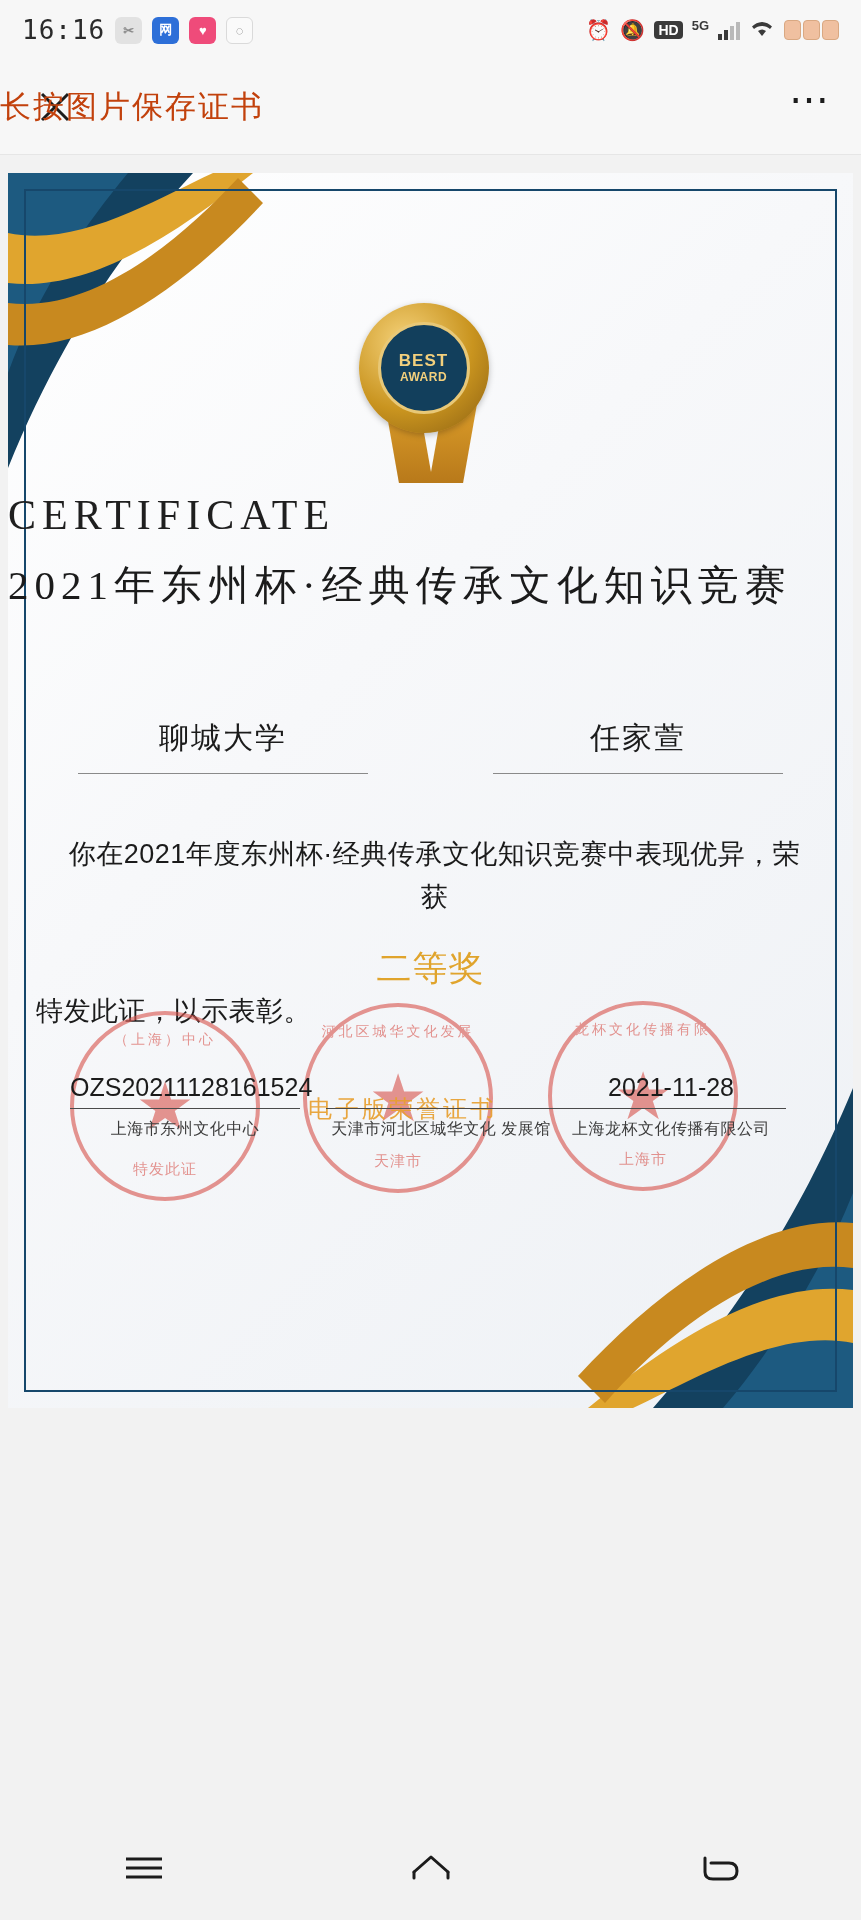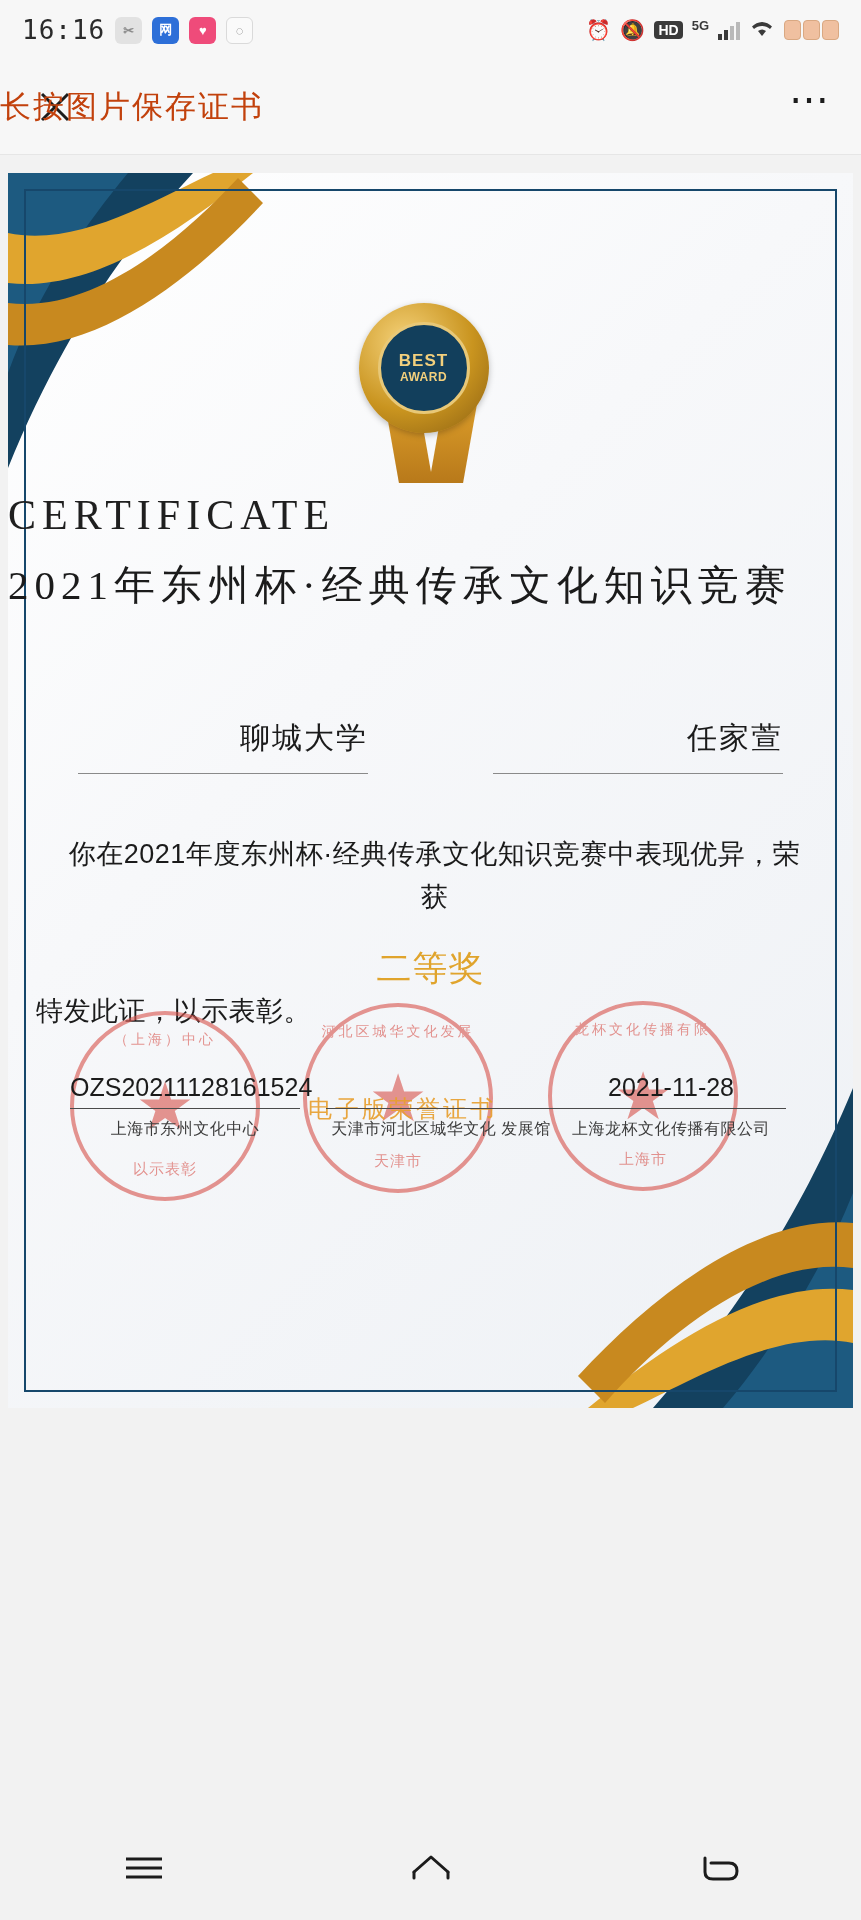--- a/index.html
+++ b/index.html
@@ -176,7 +176,7 @@
     position: absolute; top: 545px; left: 70px; right: 70px;
     display: flex; justify-content: space-between;
   }
-  .name-block { width: 290px; text-align: right; }
+  .name-block { width: 290px; text-align: center; }
   .name-val {
     font-size: 30px; color: #1b1b1b; padding-bottom: 14px;
     letter-spacing: 2px;

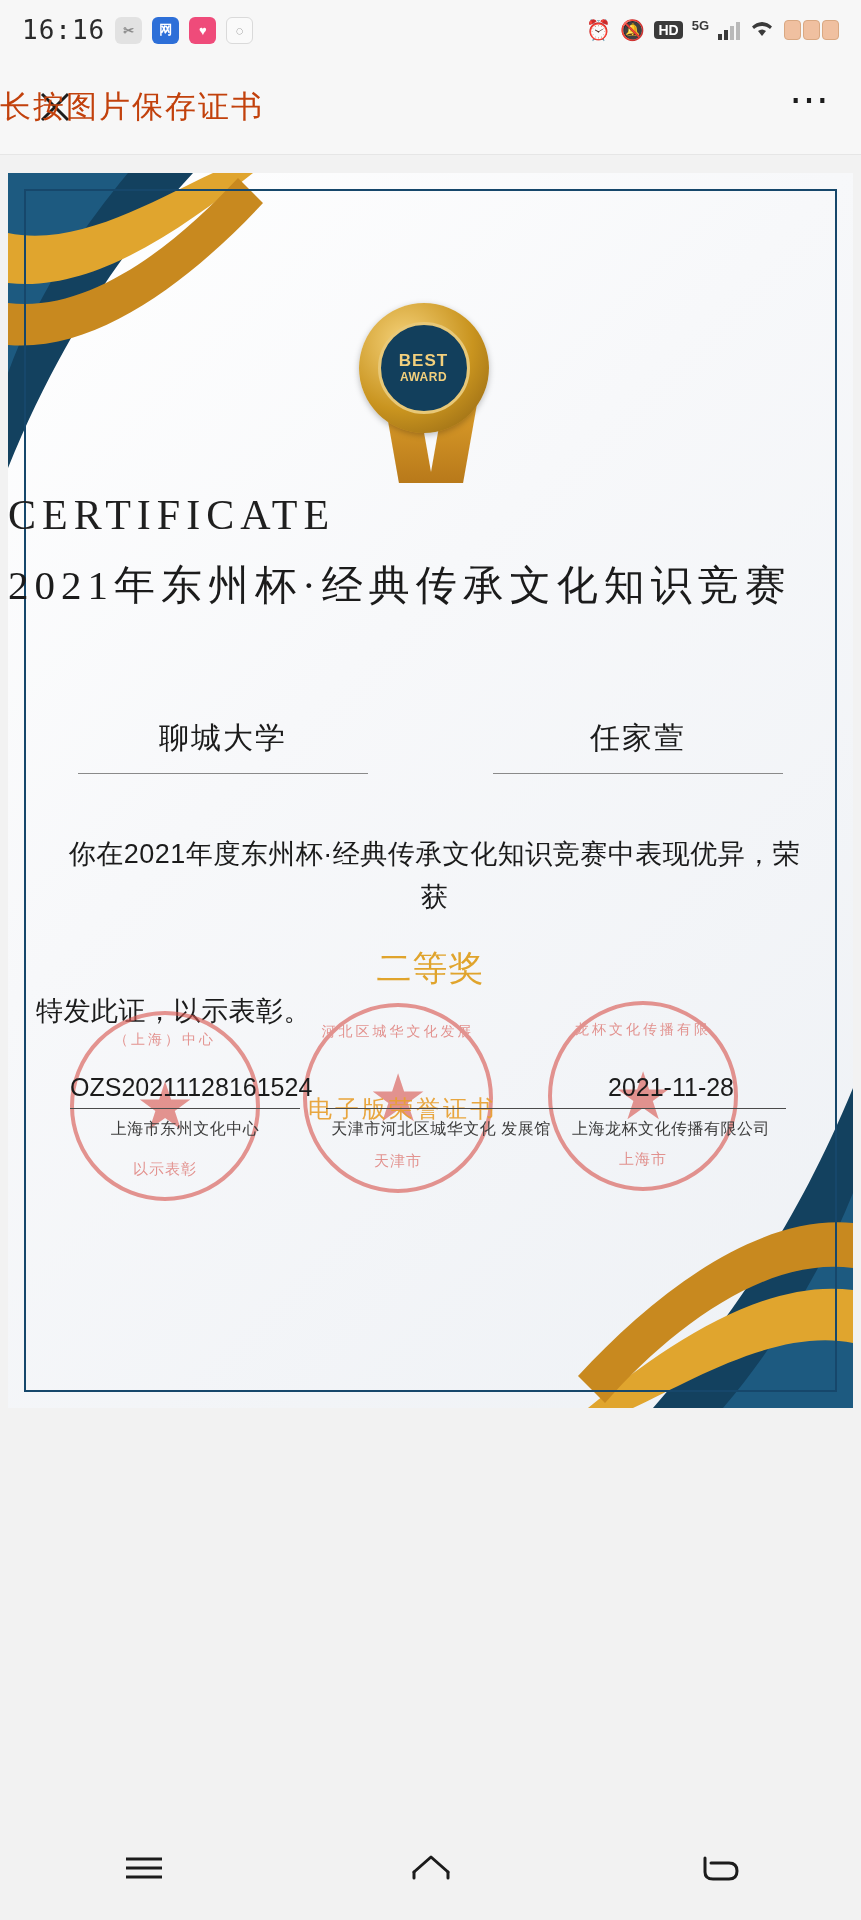--- a/index.html
+++ b/index.html
@@ -362,7 +362,7 @@
     <div class="seal seal1">
       <span class="seal-top">（上海）中心</span>
       <span class="star">★</span>
-      <span class="seal-text">以示表彰</span>
+      <span class="seal-text">特发此证</span>
     </div>
     <div class="seal seal2">
       <span class="seal-top">河北区城华文化发展</span>

